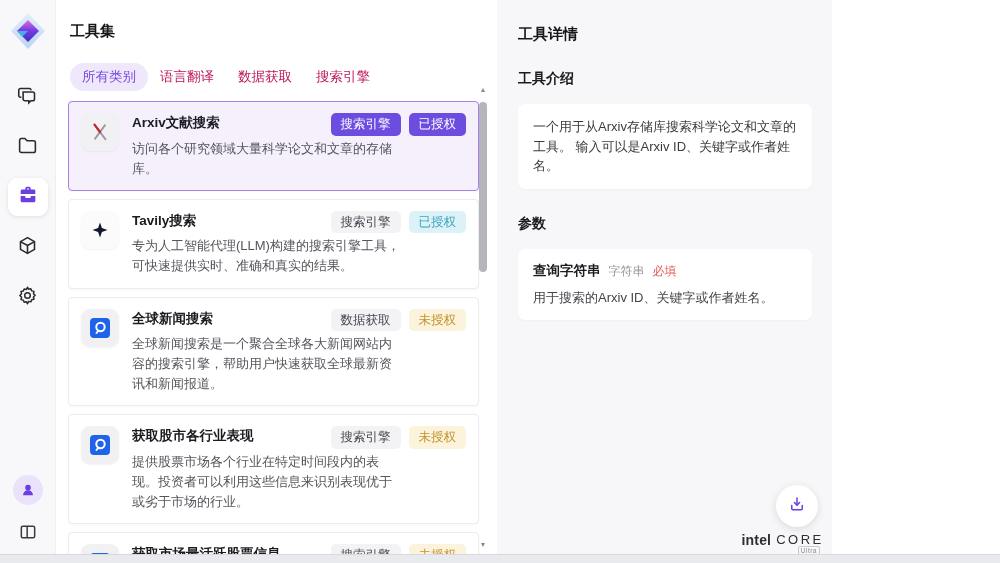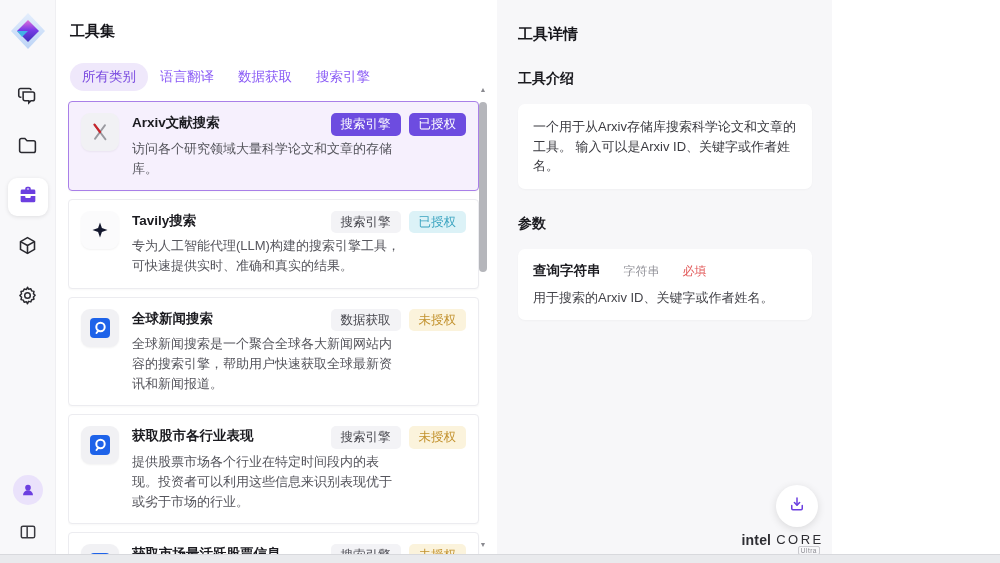--- a/index.html
+++ b/index.html
@@ -25,7 +25,7 @@
     padding:14px 0 0 12px; flex-shrink:0; }
   .panel-title { font-size:15px; font-weight:bold; color:#17171C; margin:8px 0 0 2px; }
   .tabs { display:flex; align-items:center; margin:22px 0 0 2px; }
-  .tab { font-size:13.5px; color:#8b5cf6; cursor:pointer; padding:5px 12px; border-radius:14px; }
+  .tab { font-size:13.5px; color:#be185d; cursor:pointer; padding:5px 12px; border-radius:14px; }
   .tab.active { background:#EFE8FB; color:#7B4BE0; }
   .cards { margin-top:10px; height:465px; overflow:hidden; width:412px; }
   .card { width:411px; background:#fff; border:1px solid #ECECF0; border-radius:4px;

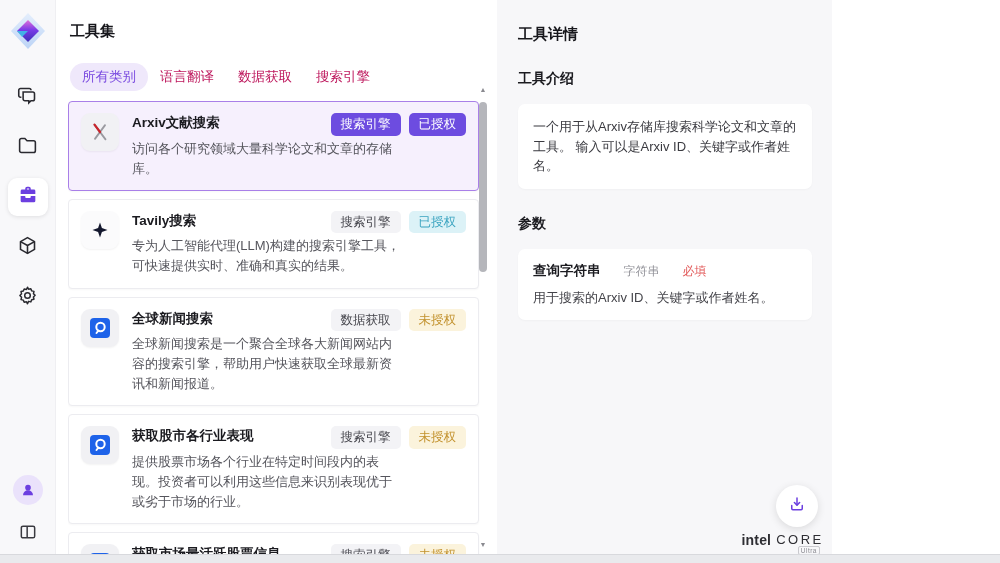--- a/index.html
+++ b/index.html
@@ -60,7 +60,7 @@
     font-size:13px; color:#3A3A40; line-height:1.5; box-shadow:0 1px 2px rgba(0,0,0,.03); }
   .param-card { margin-top:16px; background:#fff; border-radius:7px; padding:13px 15px;
     box-shadow:0 1px 2px rgba(0,0,0,.03); }
-  .param-head { display:flex; align-items:baseline; gap:23px; }
+  .param-head { display:flex; align-items:baseline; gap:8px; }
   .param-name { font-size:13.5px; font-weight:bold; color:#1B1B20; }
   .param-type { font-size:12px; color:#8F8F96; }
   .param-req  { font-size:12px; color:#E25A5A; }

